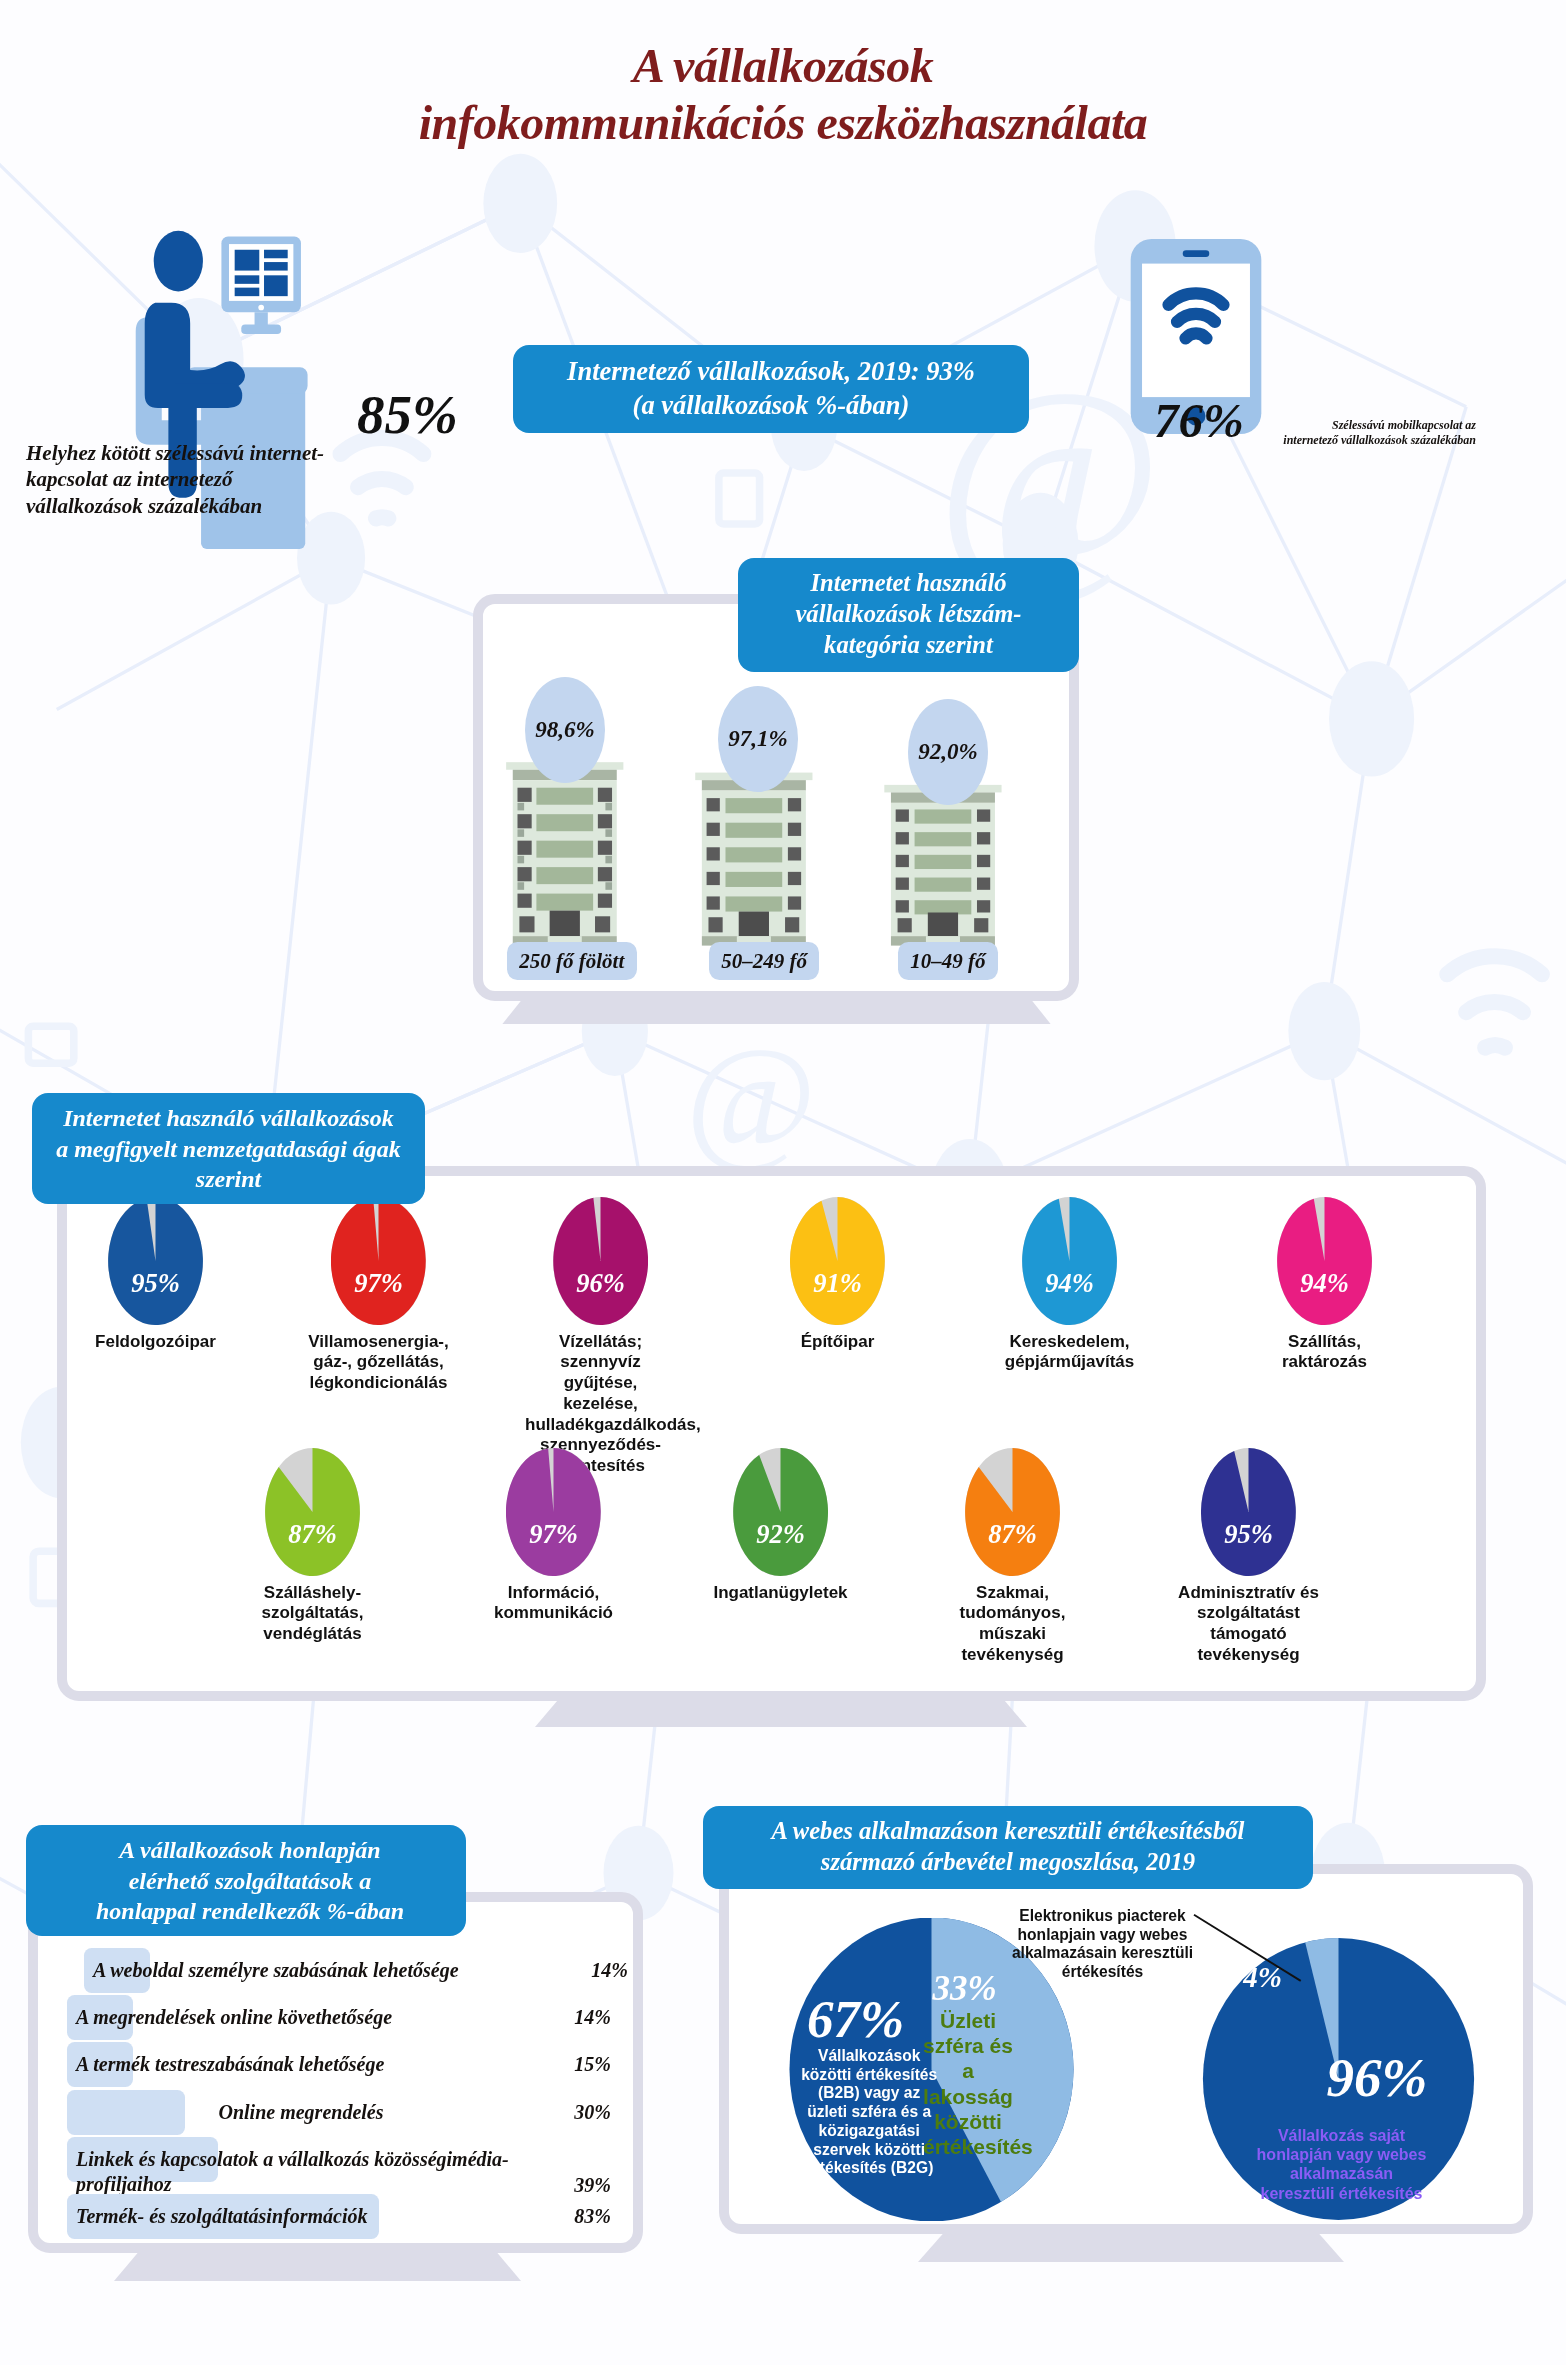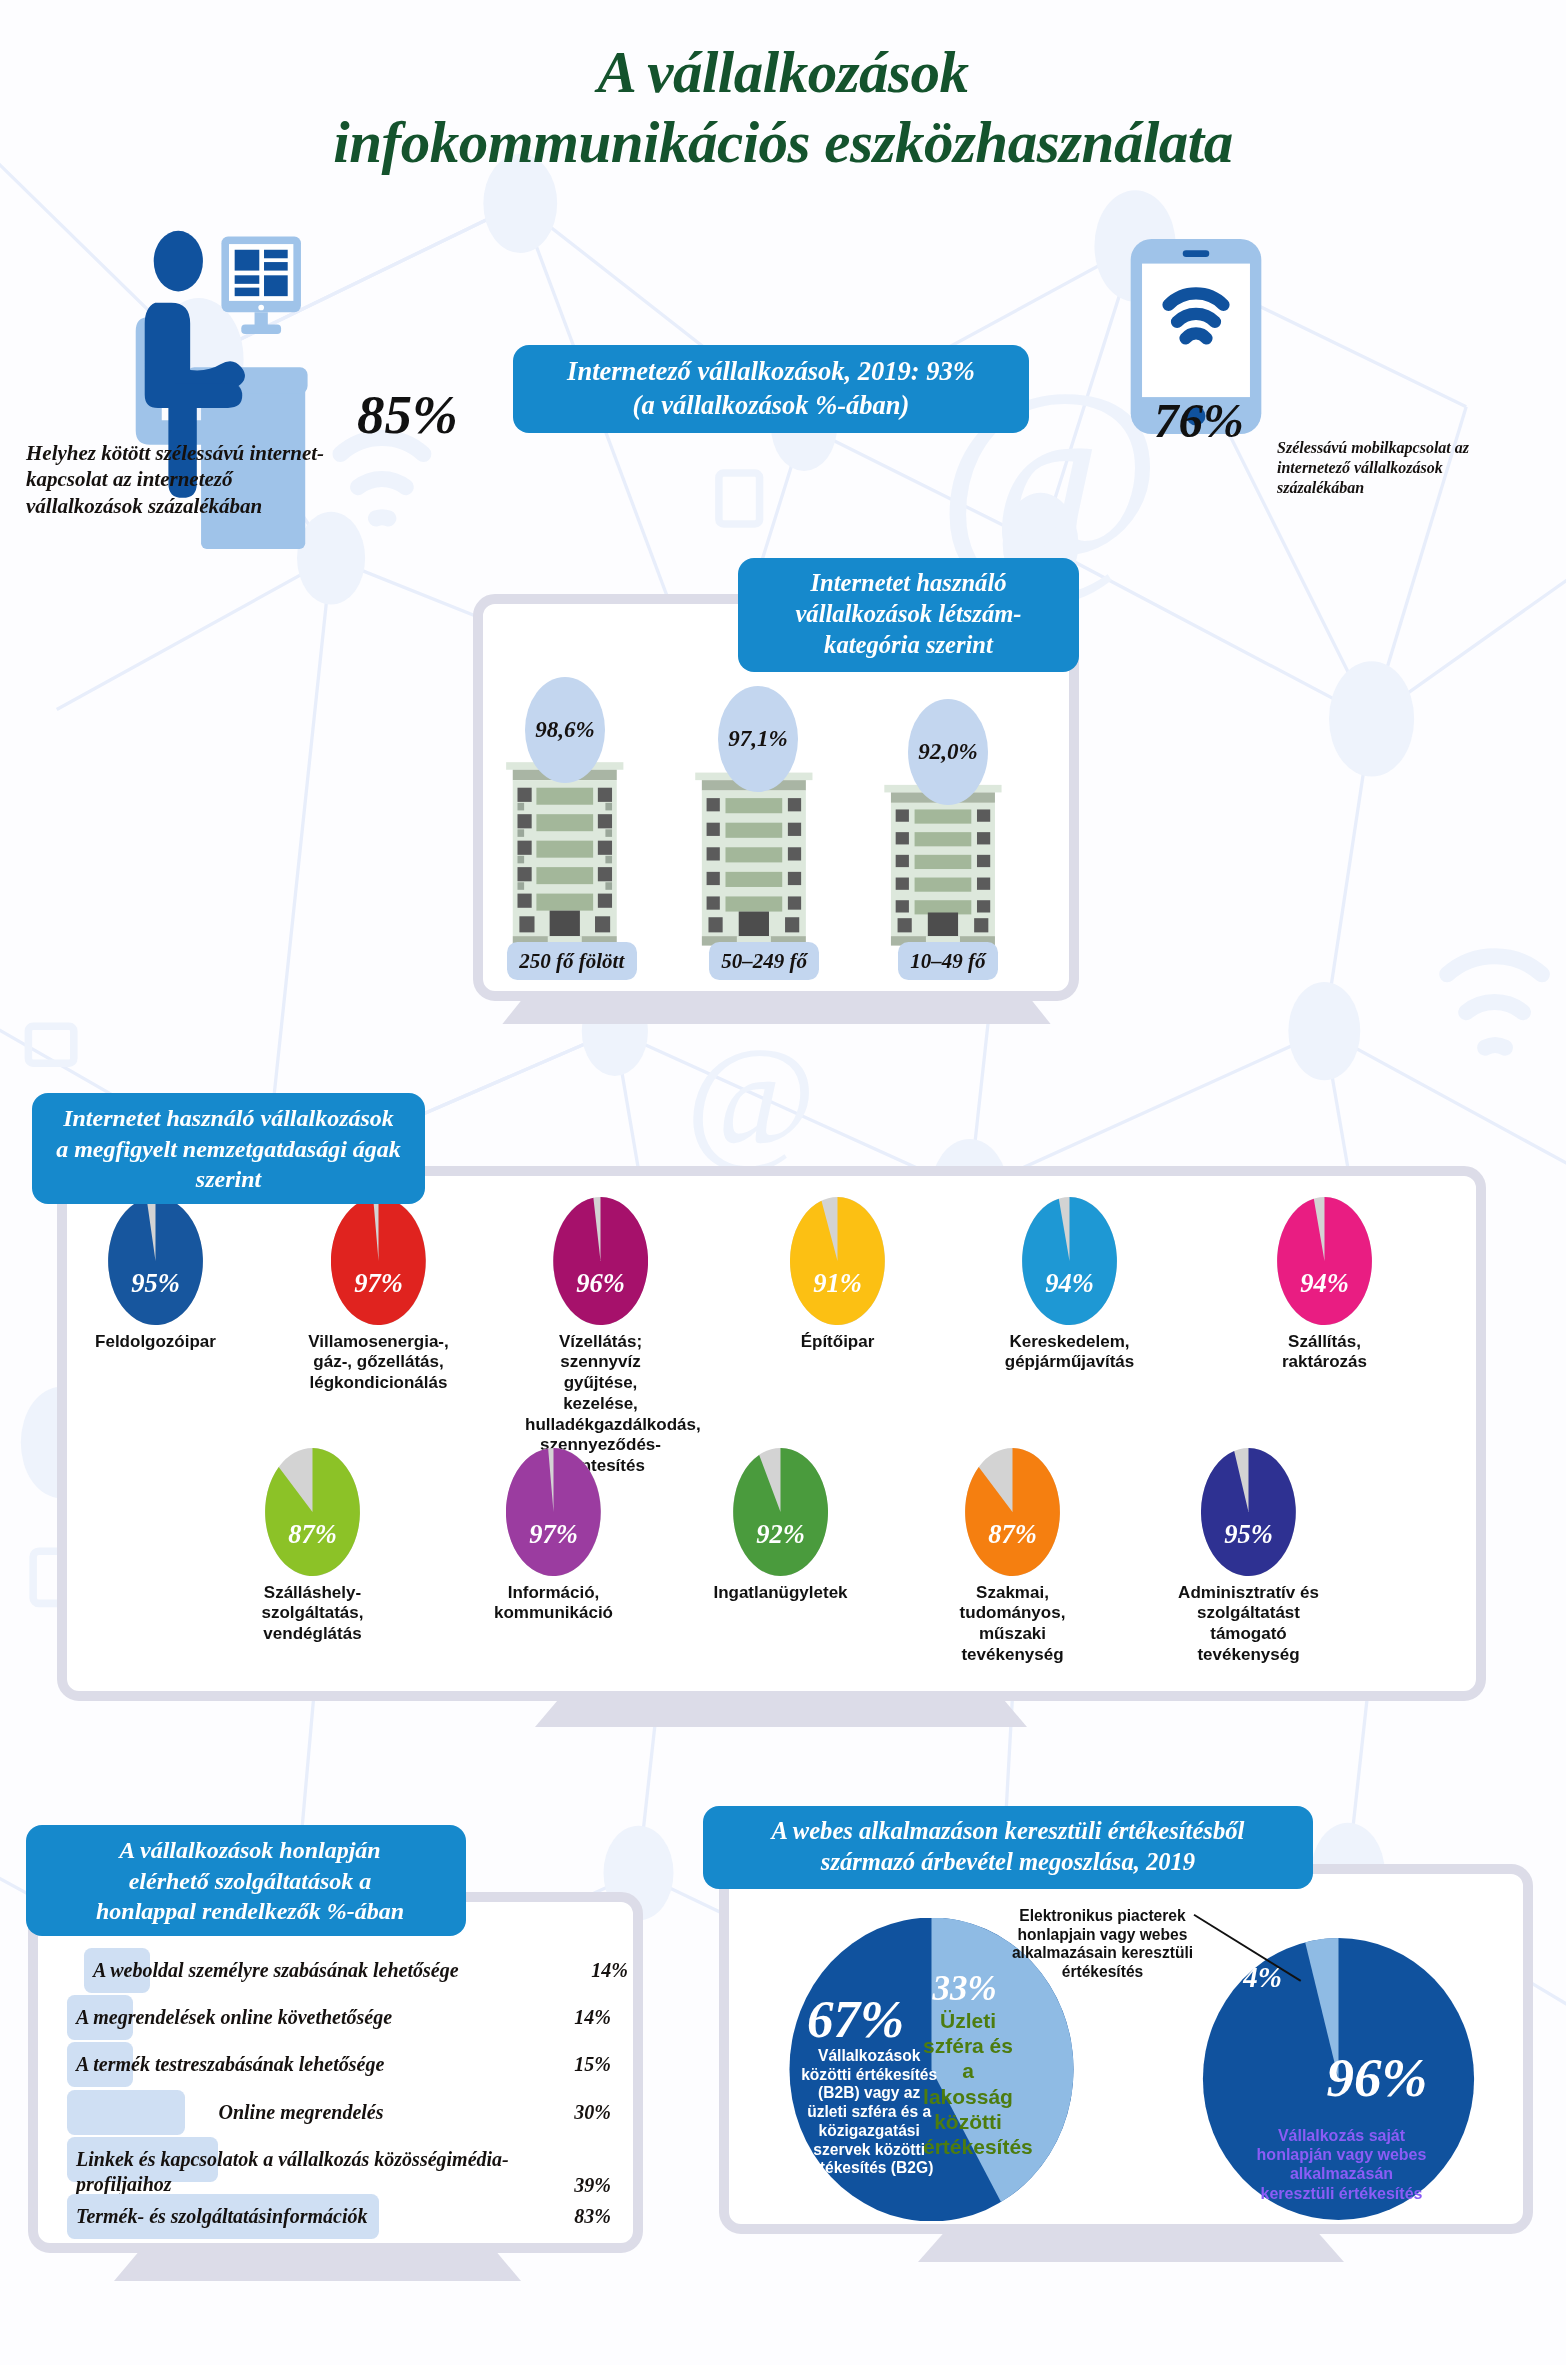--- a/index.html
+++ b/index.html
@@ -17,7 +17,7 @@
     text-align:center; z-index:5;
     font-family:"Liberation Serif", serif;
     font-style:italic; font-weight:bold;
-    color:#14532d; font-size:59px; line-height:1.18;
+    color:#7f1d1d; font-size:48px; line-height:1.18;
     letter-spacing:-0.5px;
   }
   .title .l2 { display:block; }

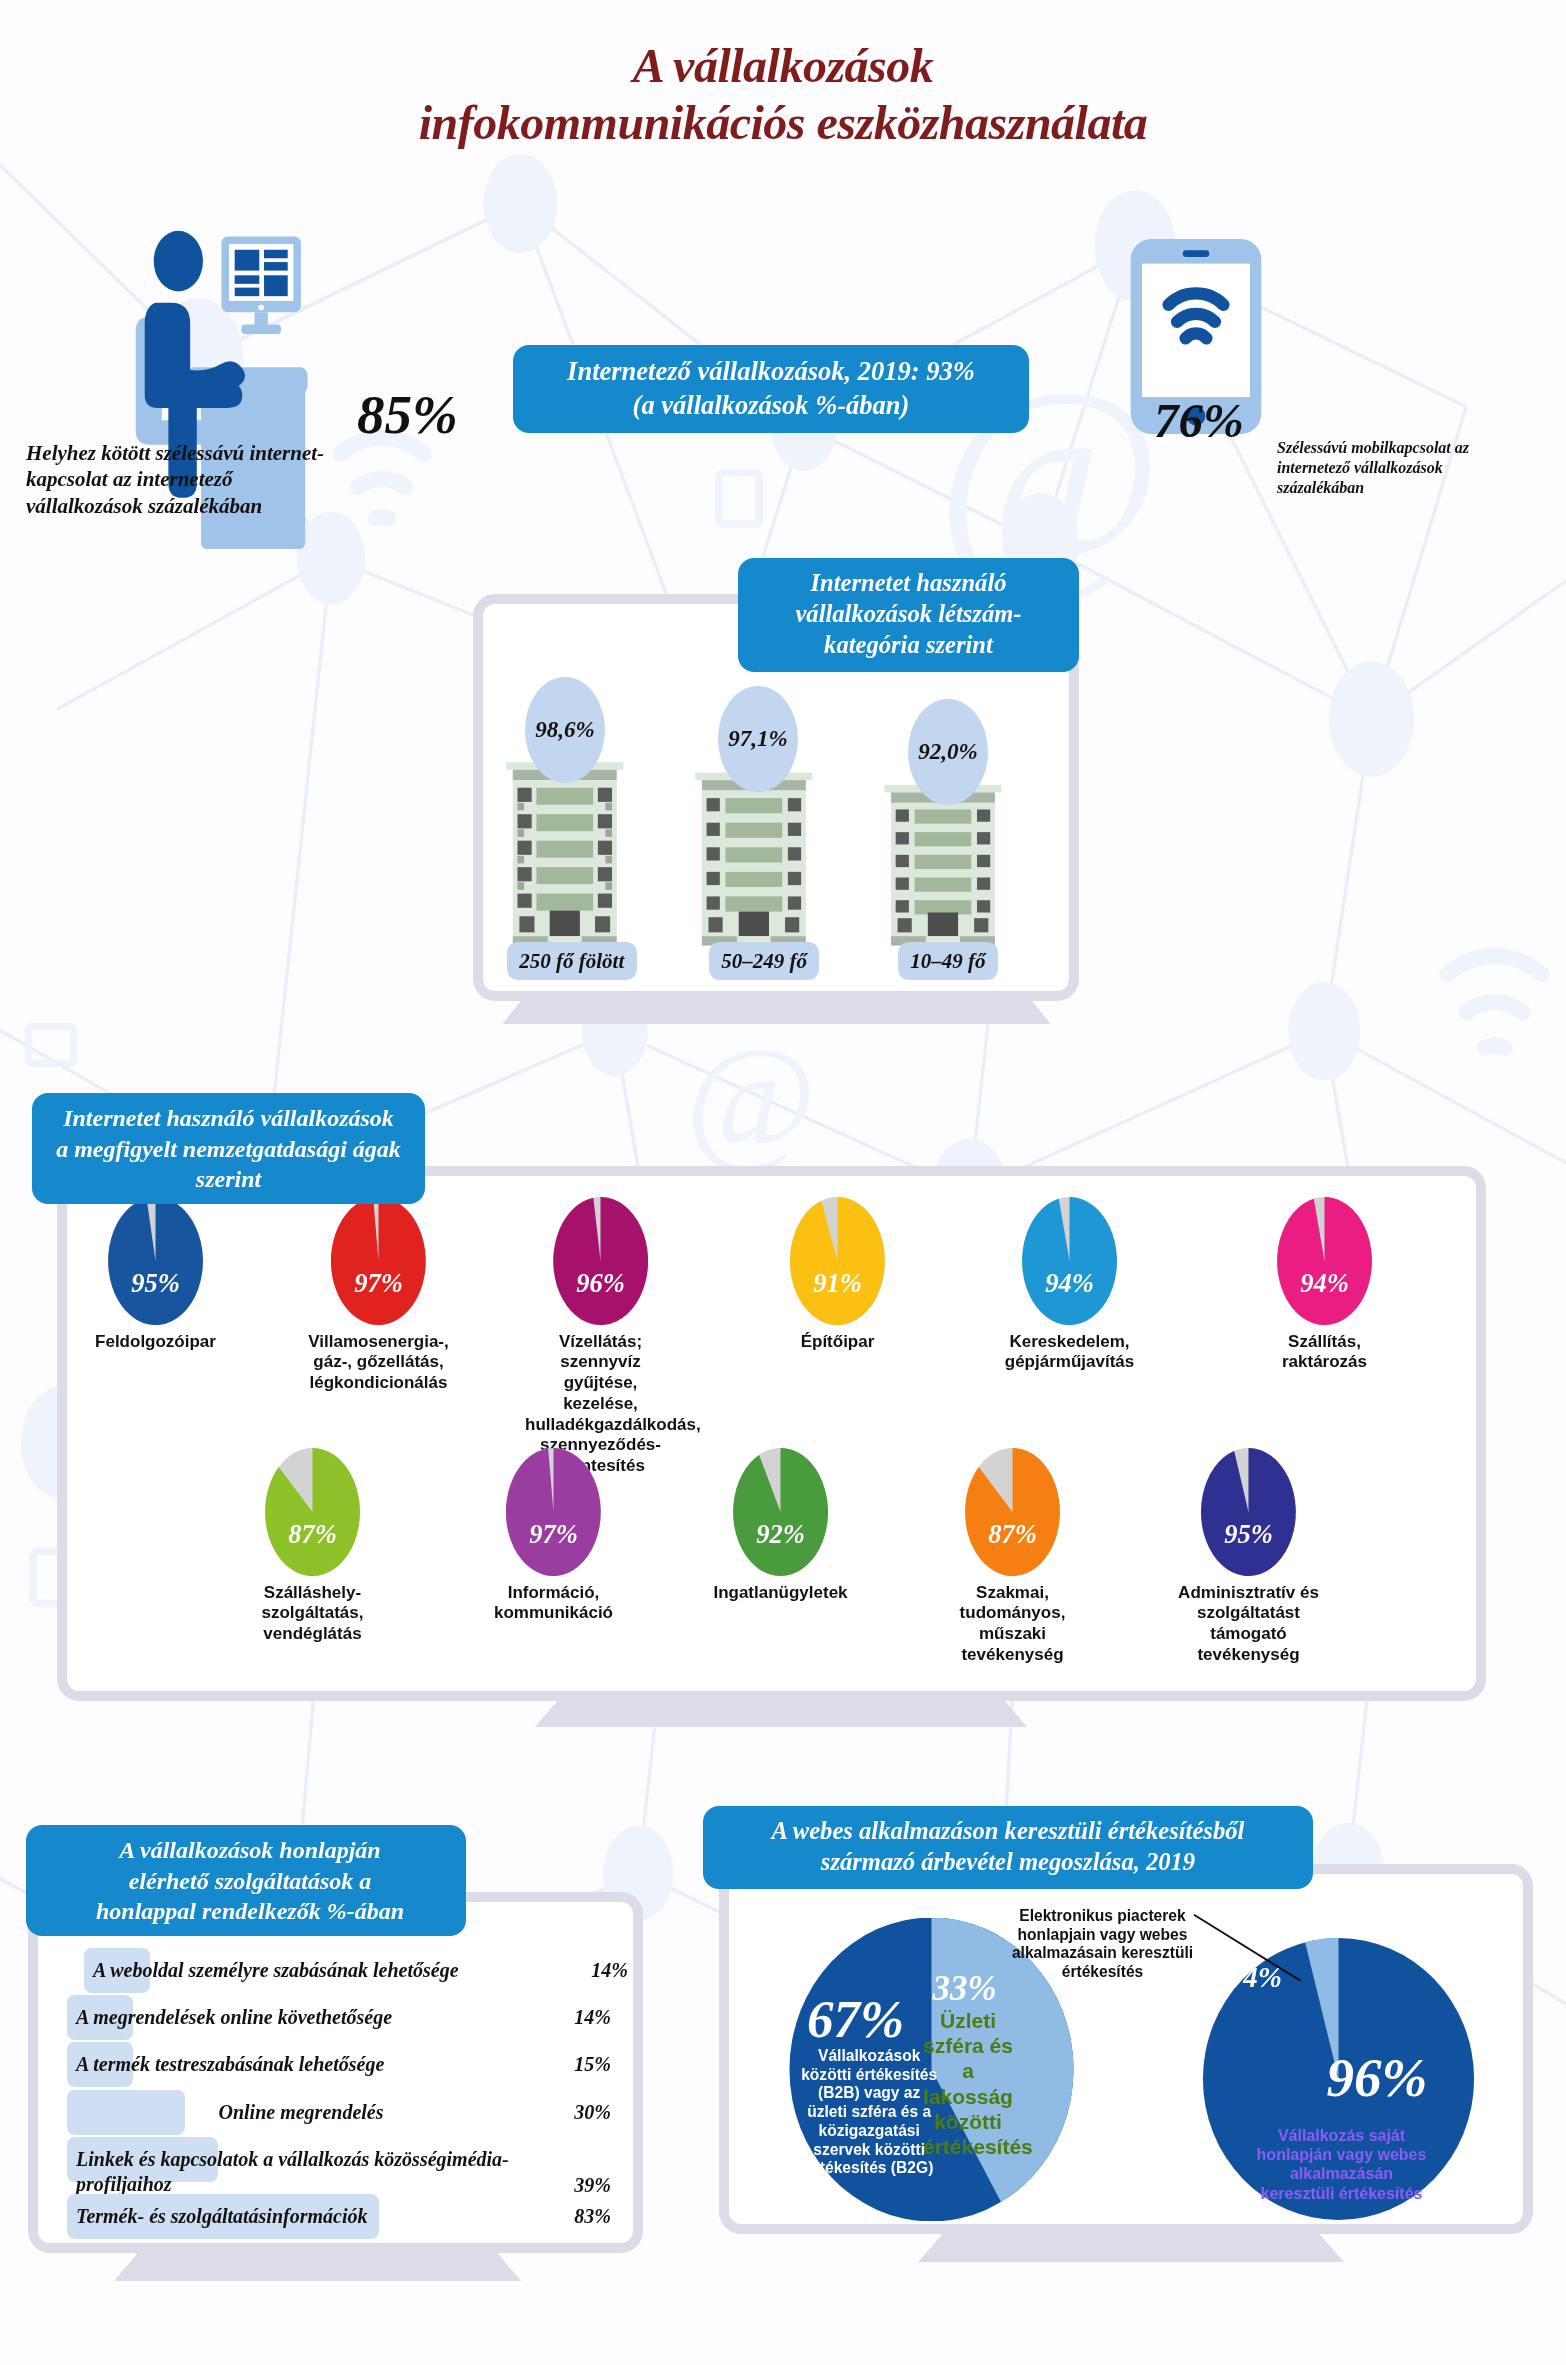--- a/index.html
+++ b/index.html
@@ -234,7 +234,7 @@
   </g>
 </svg>
 <div class="bignum" style="left:1154px;top:392px;font-size:49px;">76%</div>
-<div class="note" style="left:1277px;top:438px;width:199px;font-size:16px;">Szélessávú mobilkapcsolat az internetező vállalkozások százalékában</div>
+<div class="note" style="left:1277px;top:418px;width:199px;font-size:12px;text-align:right;">Szélessávú mobilkapcsolat az internetező vállalkozások százalékában</div>
 
 <div class="stand" style="left:502px;top:997px;width:549px;height:27.4px;
             clip-path:polygon(4% 0,96% 0,100% 100%,0 100%);"></div>

